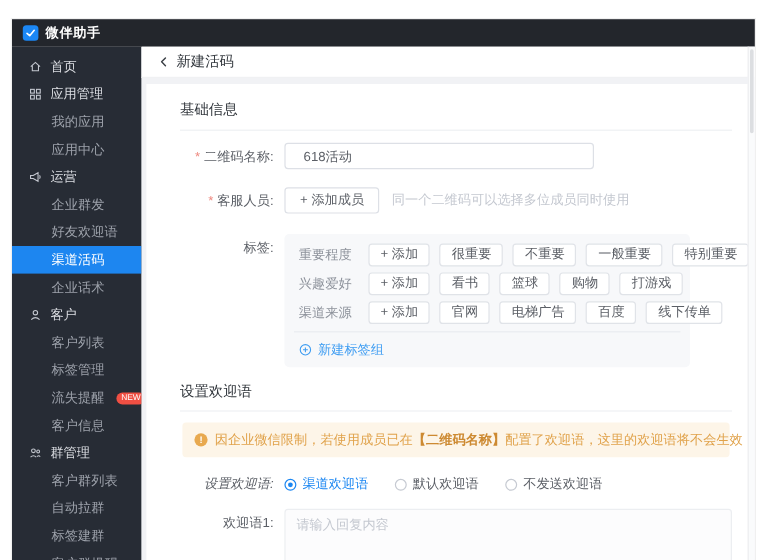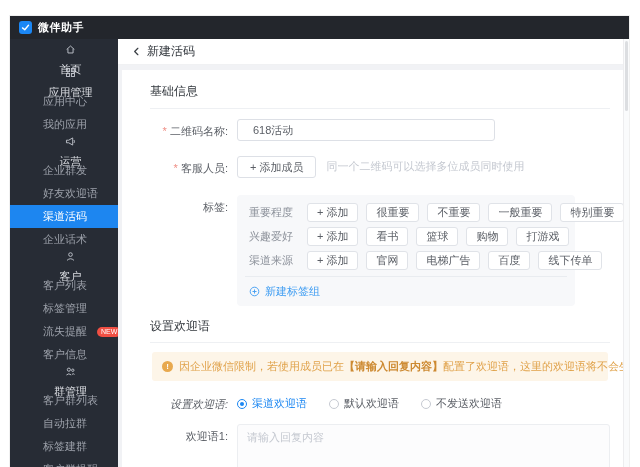--- a/index.html
+++ b/index.html
@@ -19,7 +19,7 @@
   .sidebar{width:108px;background:#272c35;padding-top:5px;flex:none;overflow:hidden;}
   .side-item{height:23px;display:flex;align-items:center;padding-left:13px;gap:7px;
              font-size:11px;color:#9da2ab;cursor:pointer;white-space:nowrap;}
-  .side-item.top,.side-item.section{color:#dcdee3;flex-direction:column;}
+  .side-item.top,.side-item.section{color:#dcdee3;}
   .side-item.sub{padding-left:33px;}
   .side-item.active{background:#1d86f0;color:#fff;}
   .s-icon{width:12px;height:12px;display:flex;align-items:center;justify-content:center;color:#c3c7cf;}

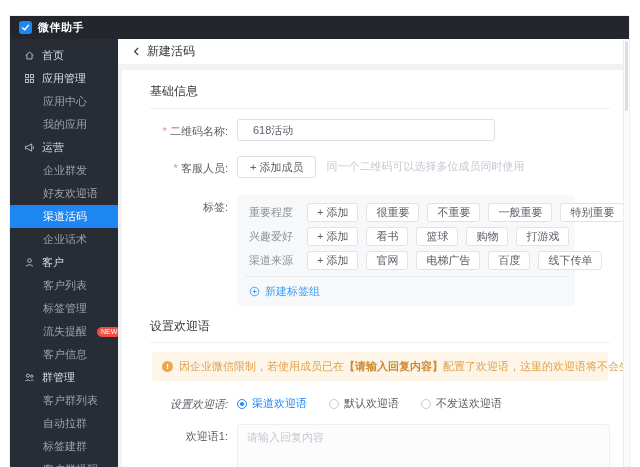--- a/index.html
+++ b/index.html
@@ -123,10 +123,10 @@
             <span class="s-label">应用管理</span>
           </div>
           <div class="side-item sub">
+            <span class="s-label">我的应用</span>
+          </div>
+          <div class="side-item sub">
             <span class="s-label">应用中心</span>
-          </div>
-          <div class="side-item sub">
-            <span class="s-label">我的应用</span>
           </div>
           <div class="side-item section">
             <span class="s-icon">

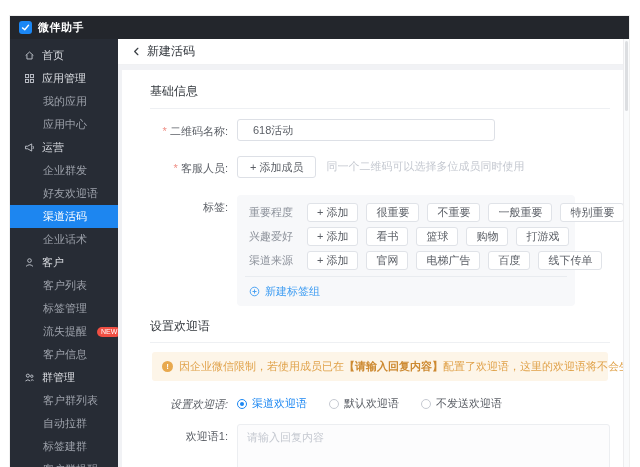--- a/index.html
+++ b/index.html
@@ -47,7 +47,7 @@
   .row-staff{margin-top:13px;}
   .btn{border:1px solid #dde0e6;background:#fff;border-radius:3px;font-size:11px;color:#5b5f66;
        padding:3px 12px;line-height:14px;cursor:pointer;font-family:inherit;white-space:nowrap;}
-  .hint{font-size:11px;color:#c4c8d0;line-height:22px;margin-left:10px;white-space:nowrap;font-family:Liberation Mono, monospace;}
+  .hint{font-size:11px;color:#c4c8d0;line-height:22px;margin-left:10px;white-space:nowrap;}
 
   .row-tags{margin-top:15px;}
   .tag-panel{background:#f7f8fa;border-radius:4px;width:338px;padding:8px 12px 7px 12px;box-sizing:border-box;}

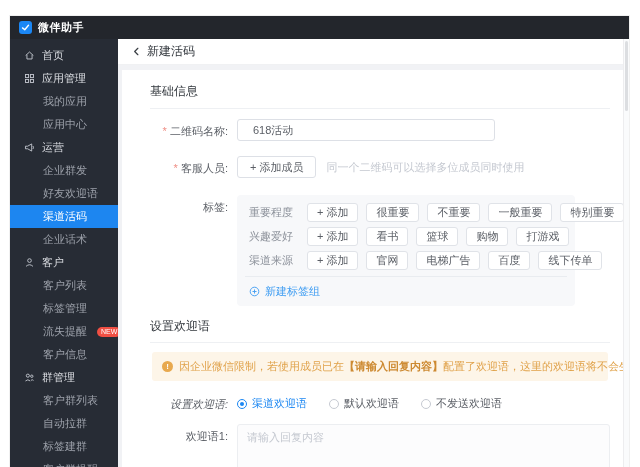--- a/index.html
+++ b/index.html
@@ -276,7 +276,7 @@
 
             <div class="row-warning">
               <span class="warn-icon">!</span>
-              <span class="warn-text"><span>因企业微信限制，若使用成员已在</span><b>【请输入回复内容】</b><span>配置了欢迎语，这里的欢迎语将不会生效</span></span>
+              <span class="warn-text"><span>因企业微信限制，若使用成员已在</span><b>【二维码名称】</b><span>配置了欢迎语，这里的欢迎语将不会生效</span></span>
             </div>
 
             <div class="form-row row-mode">

